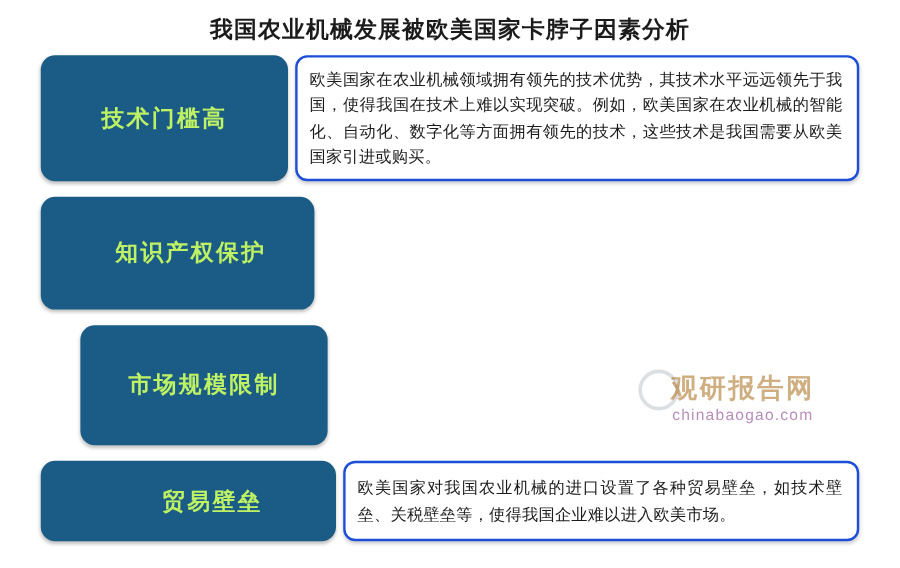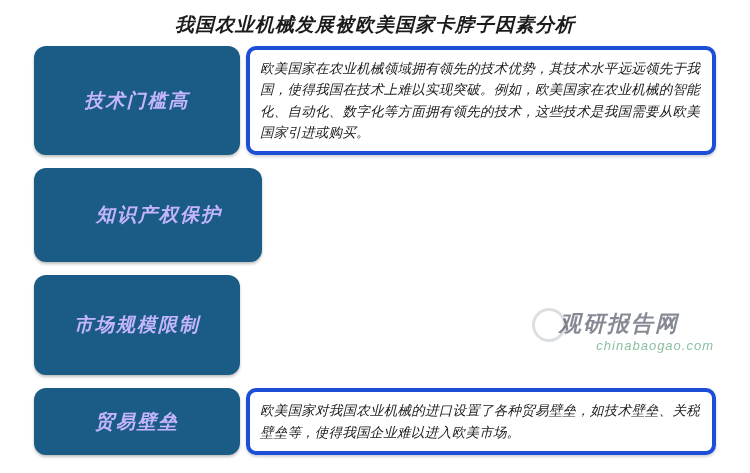--- a/index.html
+++ b/index.html
@@ -19,7 +19,6 @@
     width: 750px;
     height: 381px;
     box-sizing: border-box;
-    font-style: italic;
   }
   .title {
     text-align: center;

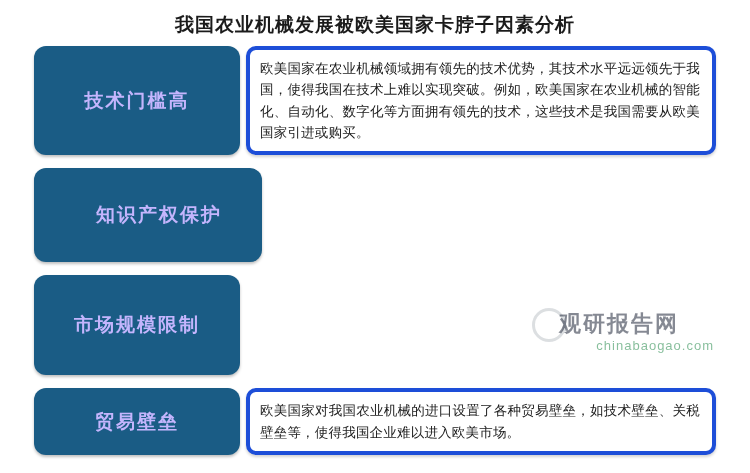--- a/index.html
+++ b/index.html
@@ -61,7 +61,7 @@
     flex: 1;
     margin-left: 6px;
     background: #ffffff;
-    border: 4px solid #1d4ed8;
+    border: 2px solid #1d4ed8;
     border-radius: 10px;
     box-shadow: 0 2px 3px rgba(0,0,0,0.18);
     padding: 8px 12px 8px 10px;

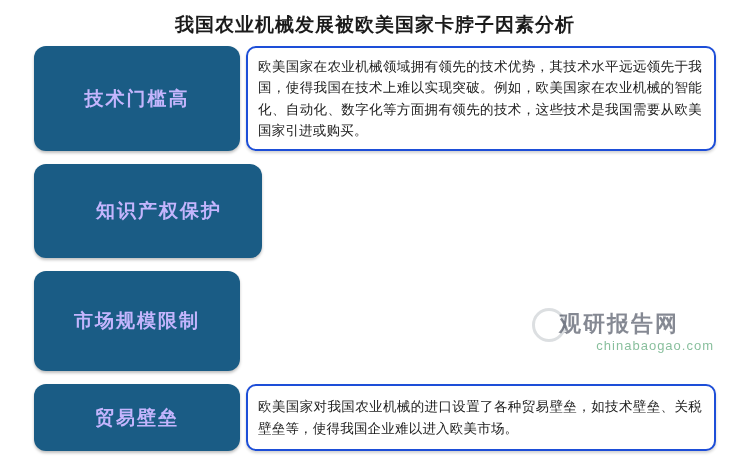--- a/index.html
+++ b/index.html
@@ -51,7 +51,7 @@
     flex-shrink: 0;
   }
   .label-text {
-    color: #c4b5fd;
+    color: #bef264;
     font-size: 19px;
     font-weight: bold;
     letter-spacing: 2px;

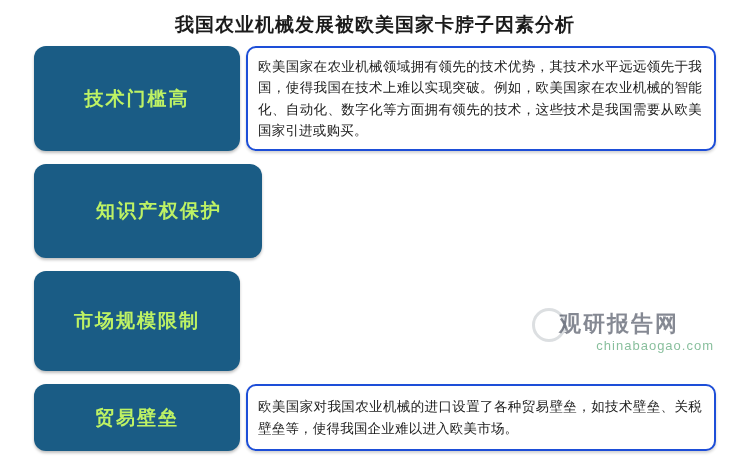--- a/index.html
+++ b/index.html
@@ -81,7 +81,7 @@
   .row-1 .desc-box { min-height: 100px; }
   .row-2 .label-box { min-height: 94px; padding-left: 22px; }
   .row-2 .desc-box { min-height: 94px; }
-  .row-3 .label-box { min-height: 100px; }
+  .row-3 .label-box { min-height: 100px; margin-left: 33px; }
   .row-3 .desc-box { min-height: 100px; }
   .row-4 .label-box { min-height: 67px; }
   .row-4 .desc-box { min-height: 67px; }

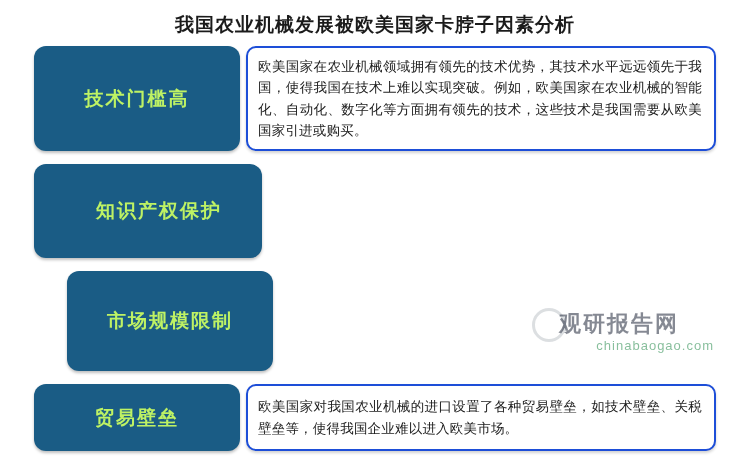--- a/index.html
+++ b/index.html
@@ -99,7 +99,7 @@
   .wm-main {
     font-size: 22px;
     font-weight: bold;
-    color: #0f172a;
+    color: #a16207;
     opacity: 0.55;
     letter-spacing: 2px;
     line-height: 1.1;

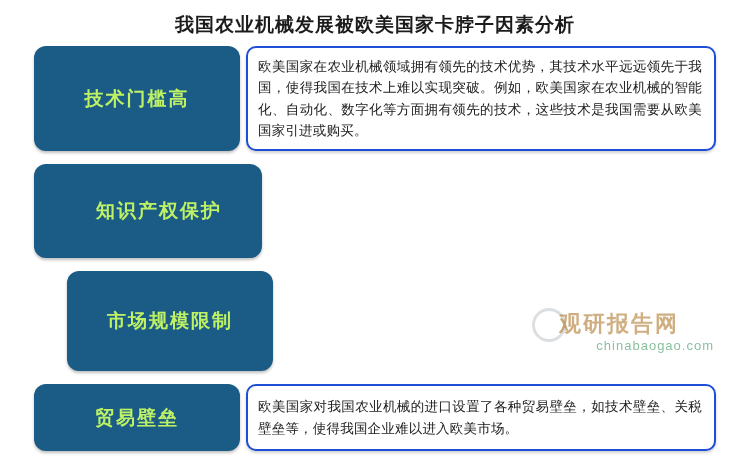--- a/index.html
+++ b/index.html
@@ -107,10 +107,9 @@
   .wm-sub {
     margin-top: 2px;
     font-size: 13px;
-    color: #15803d;
+    color: #701a75;
     opacity: 0.55;
     letter-spacing: 1px;
-    text-align: right;
   }
   .wm-circle {
     position: absolute;

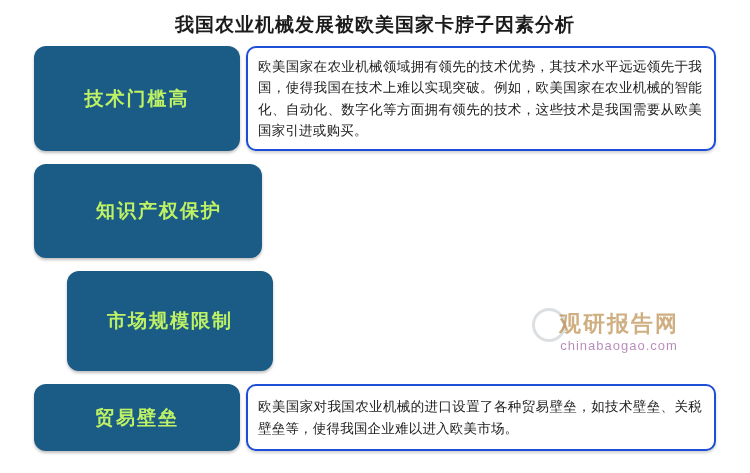--- a/index.html
+++ b/index.html
@@ -83,7 +83,7 @@
   .row-2 .desc-box { min-height: 94px; }
   .row-3 .label-box { min-height: 100px; margin-left: 33px; }
   .row-3 .desc-box { min-height: 100px; }
-  .row-4 .label-box { min-height: 67px; }
+  .row-4 .label-box { min-height: 67px; padding-left: 40px; }
   .row-4 .desc-box { min-height: 67px; }
 
   

